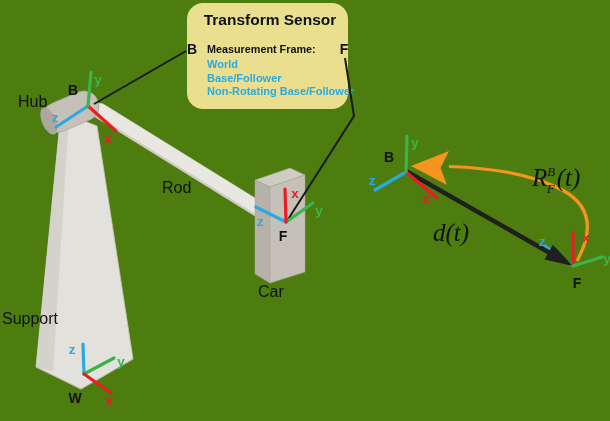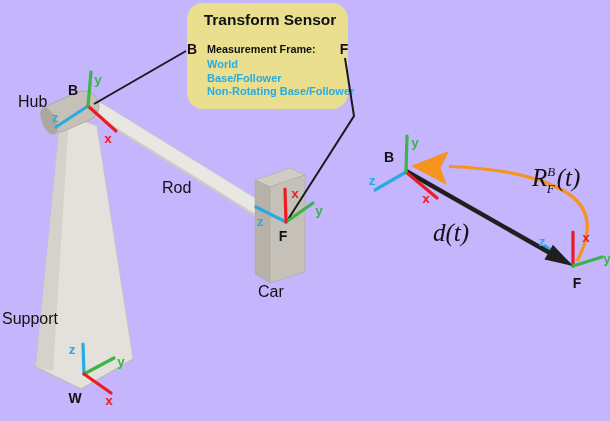--- a/index.html
+++ b/index.html
@@ -3,7 +3,7 @@
 <meta charset="utf-8">
 <style>
   html,body{margin:0;padding:0;background:#fff;}
-  .stage{position:relative;width:610px;height:421px;background:#c4b5fd;overflow:hidden;
+  .stage{position:relative;width:610px;height:421px;background:#4d7c0f;overflow:hidden;
          font-family:"Liberation Sans",sans-serif;}
   svg{position:absolute;left:0;top:0;}
   text{fill:#111;}

